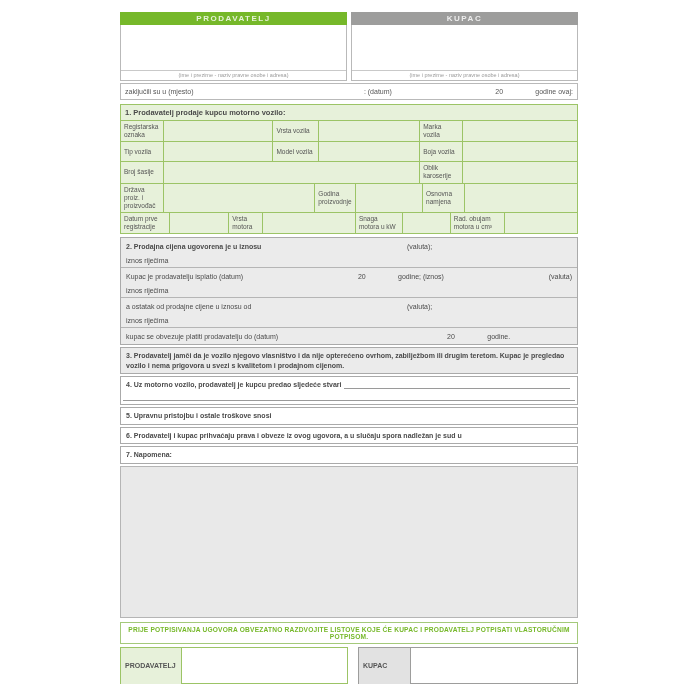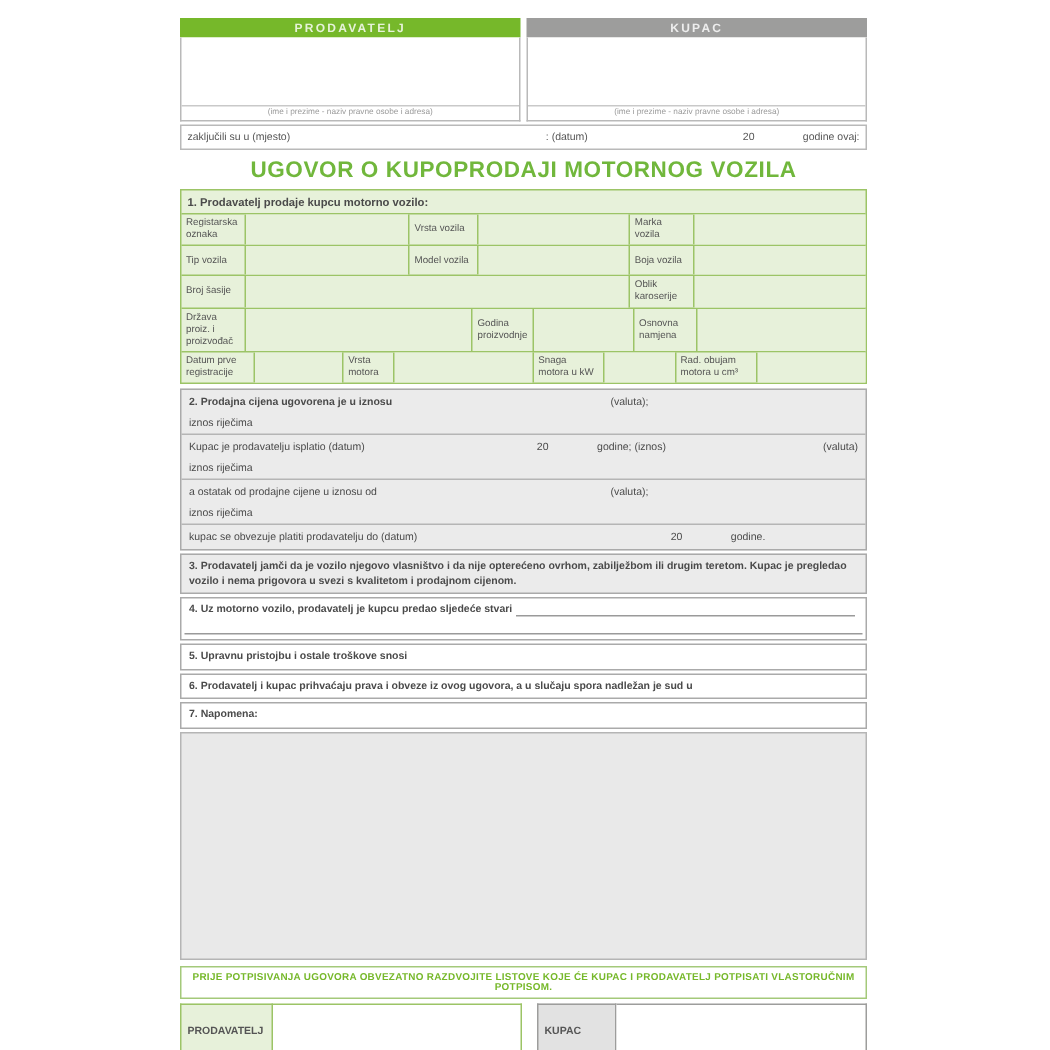--- a/index.html
+++ b/index.html
@@ -103,7 +103,6 @@
     <span>godine ovaj:</span>
   </div>
 
-  <div class="title">UGOVOR O KUPOPRODAJI MOTORNOG VOZILA</div>
 
   <div class="sec1">
     <div class="sec1-head boldtxt">1. Prodavatelj prodaje kupcu motorno vozilo:</div>

